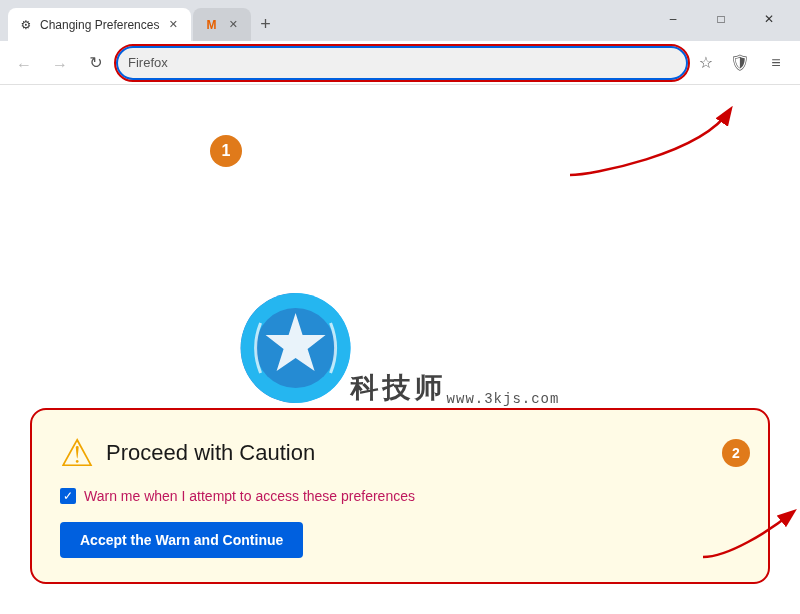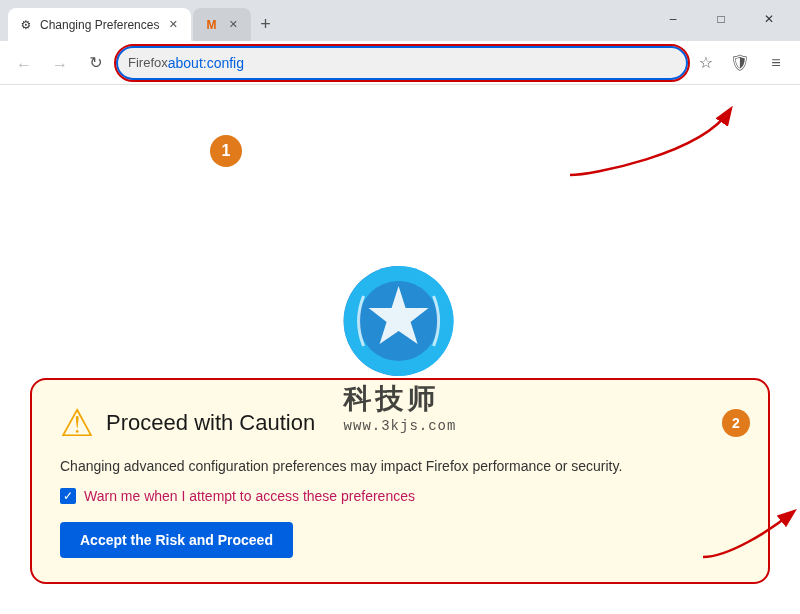--- a/index.html
+++ b/index.html
@@ -101,6 +101,7 @@
       border-radius: 20px;
       height: 34px;
       padding: 0 10px;
+      gap: 6px;
       position: relative;
     }
     .address-text {

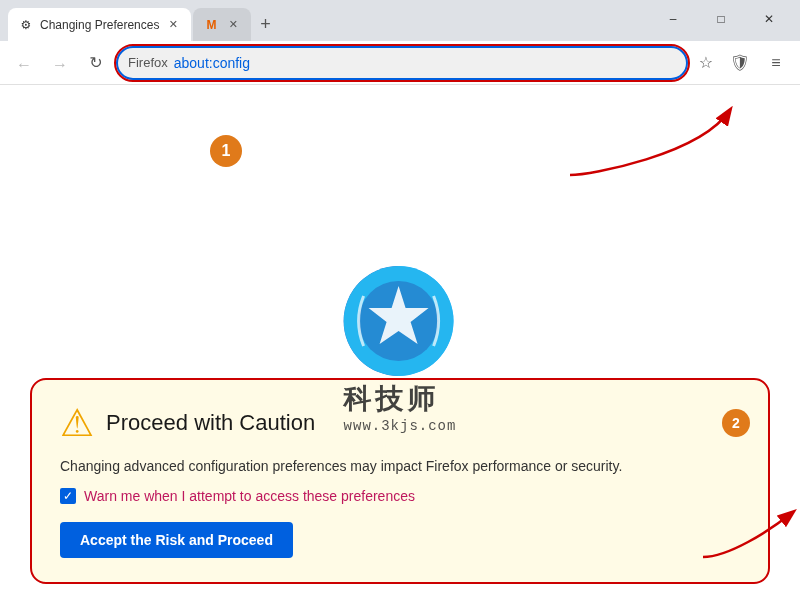--- a/index.html
+++ b/index.html
@@ -303,7 +303,6 @@
   <div class="address-bar-wrapper">
     <div class="address-bar-highlight"></div>
     <span style="font-size:13px; color:#555;">Firefox</span>
-    <span class="address-text">about:config</span>
   </div>
 
   <div class="bookmark-btn">☆</div>

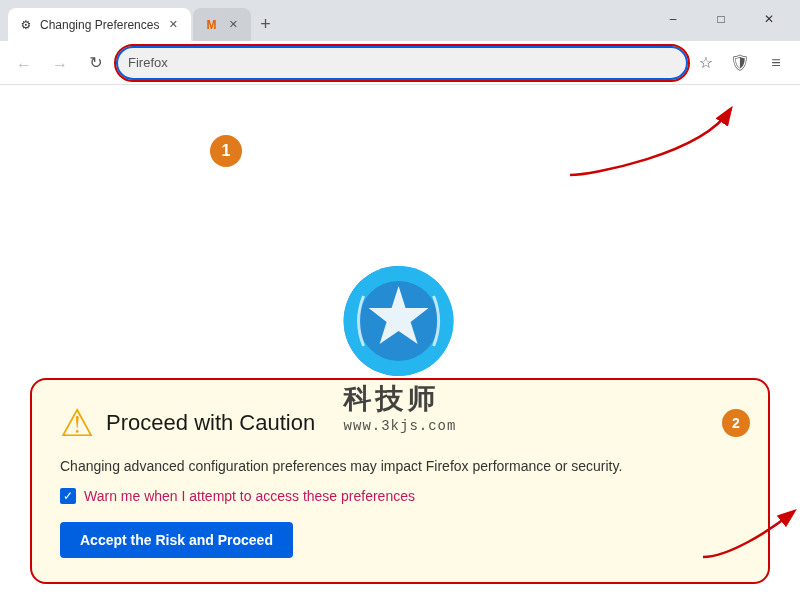--- a/index.html
+++ b/index.html
@@ -221,8 +221,7 @@
       opacity: 0.85;
       z-index: 10;
       display: flex;
-      flex-direction: column;
-      align-items: flex-start;
+      align-items: flex-end;
     }
     .watermark-logo {
       width: 110px; height: 110px;

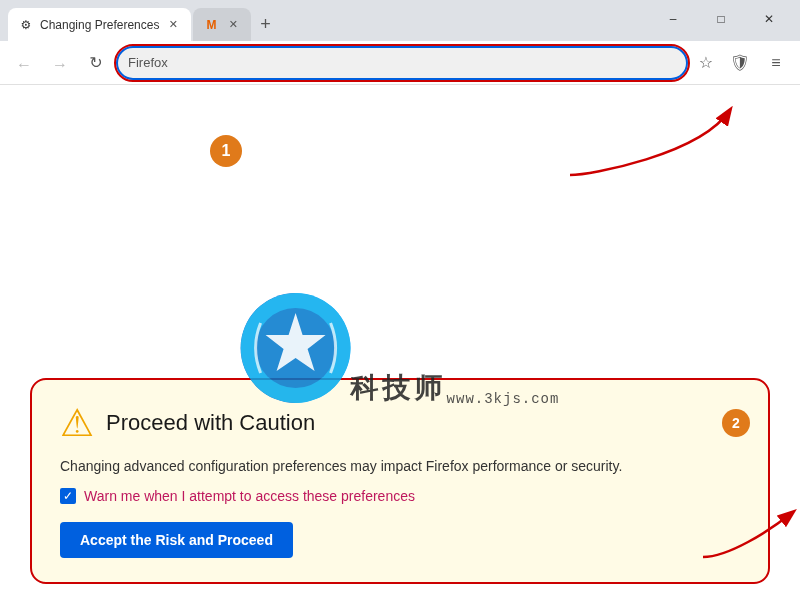--- a/index.html
+++ b/index.html
@@ -346,7 +346,6 @@
 
       <div class="card-step-badge">2</div>
     </div>
-    <p class="warning-body">Changing advanced configuration preferences may impact Firefox performance or security.</p>
     <div class="checkbox-row">
       <div class="checkbox-box">
         <span class="checkbox-check">✓</span>

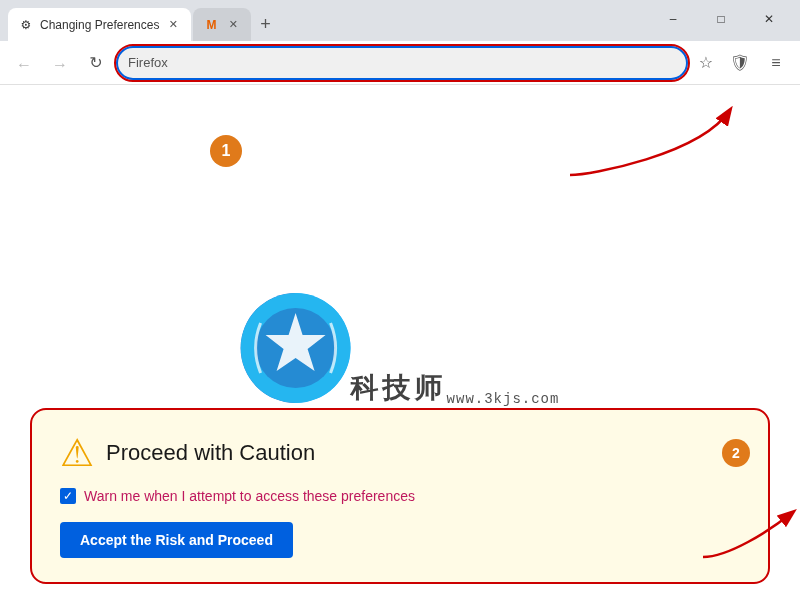--- a/index.html
+++ b/index.html
@@ -352,7 +352,7 @@
       </div>
       <label class="checkbox-label">Warn me when I attempt to access these preferences</label>
     </div>
-    <button class="accept-btn">Accept the Risk and Proceed</button>
+    <button class="accept-btn">Accept the Warn and Continue</button>
 
     
     <svg style="position:absolute; right:-30px; bottom: 20px; width:100px; height:60px;" viewBox="0 0 100 60" xmlns="http://www.w3.org/2000/svg">

